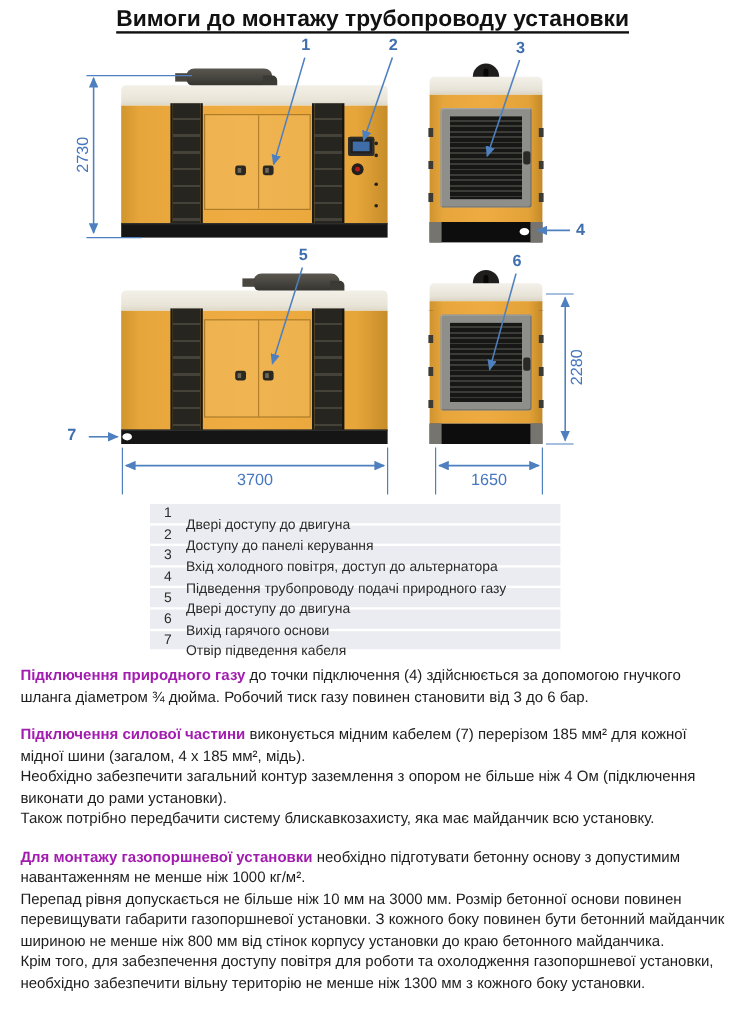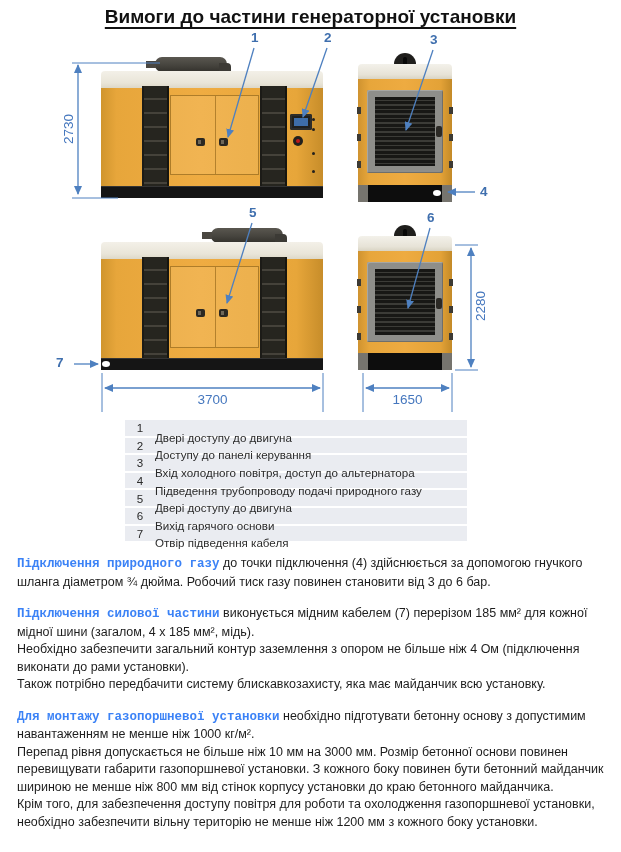--- a/index.html
+++ b/index.html
@@ -90,7 +90,7 @@
 
 <div class="page">
 
-  <div class="title"><span>Вимоги до частини генераторної установки</span></div>
+  <div class="title"><span>Вимоги до монтажу трубопроводу установки</span></div>
 
   <div class="gs" style="left:101px;top:57px;height:141px;">
     <div class="gs-muffler"></div>

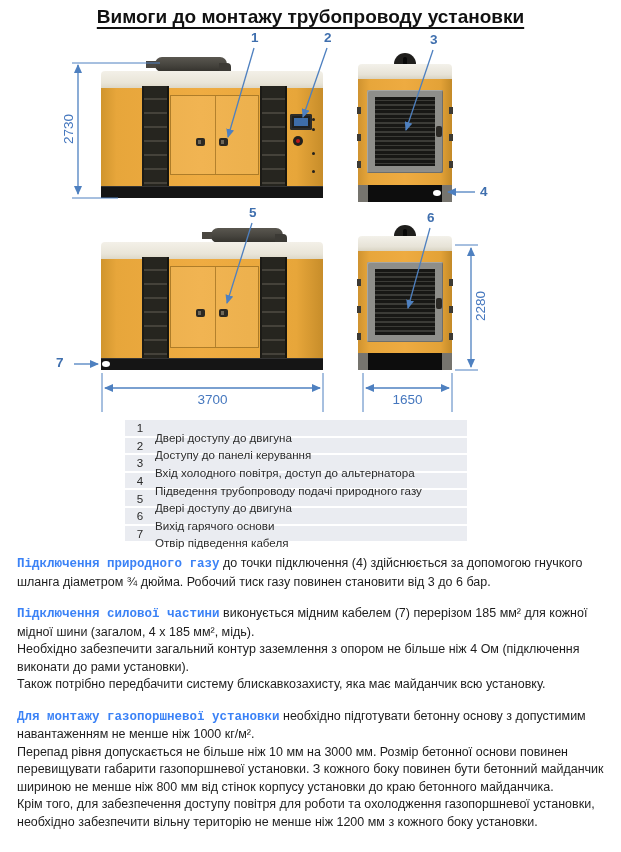--- a/index.html
+++ b/index.html
@@ -83,7 +83,7 @@
   
   .textblock{position:absolute;left:17px;top:555px;width:588px;font-size:12.5px;line-height:17.5px;z-index:4;}
   .para{margin:0 0 14px 0;}
-  .para b{font-weight:bold;color:#3b82f6;font-family:Liberation Mono, monospace;}
+  .para b{font-weight:bold;color:#a21caf;}
 </style>
 </head>
 <body>

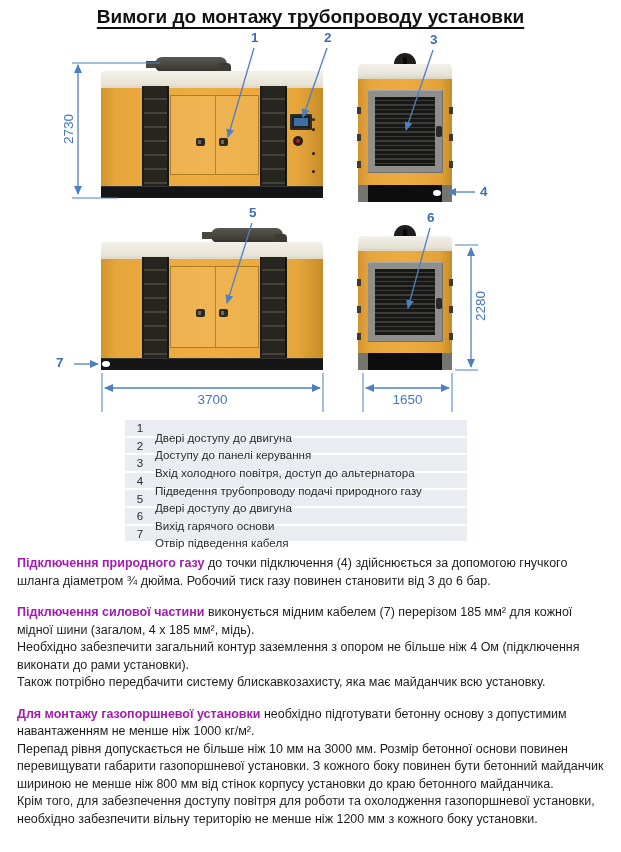--- a/index.html
+++ b/index.html
@@ -277,7 +277,7 @@
     <div class="para">
       <div><b>Для монтажу газопоршневої установки</b><span> необхідно підготувати бетонну основу з допустимим навантаженням не менше ніж 1000 кг/м².</span></div>
       <div>Перепад рівня допускається не більше ніж 10 мм на 3000 мм. Розмір бетонної основи повинен перевищувати габарити газопоршневої установки. З кожного боку повинен бути бетонний майданчик шириною не менше ніж 800 мм від стінок корпусу установки до краю бетонного майданчика.</div>
-      <div>Крім того, для забезпечення доступу повітря для роботи та охолодження газопоршневої установки, необхідно забезпечити вільну територію не менше ніж 1200 мм з кожного боку установки.</div>
+      <div>Крім того, для забезпечення доступу повітря для роботи та охолодження газопоршневої установки, необхідно забезпечити вільну територію не менше ніж 1300 мм з кожного боку установки.</div>
     </div>
   </div>
 

